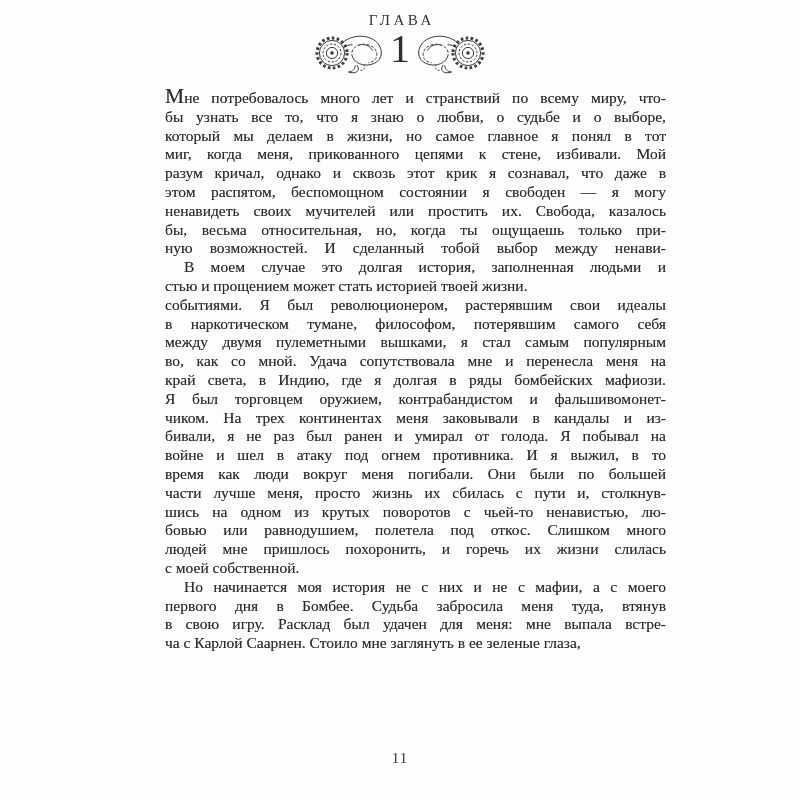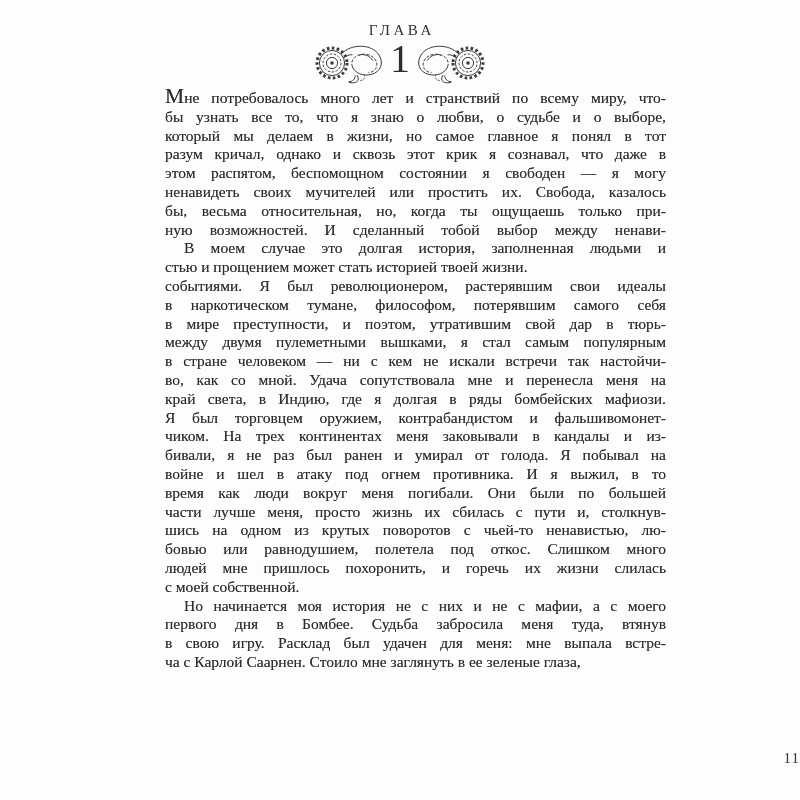--- a/index.html
+++ b/index.html
@@ -17,7 +17,7 @@
   }
   
   .chapter-header {
-    position: absolute; top: 22px; left: 0; right: 0;
+    position: absolute; top: 12px; left: 0; right: 0;
     text-align: center;
   }
   .chapter-label {

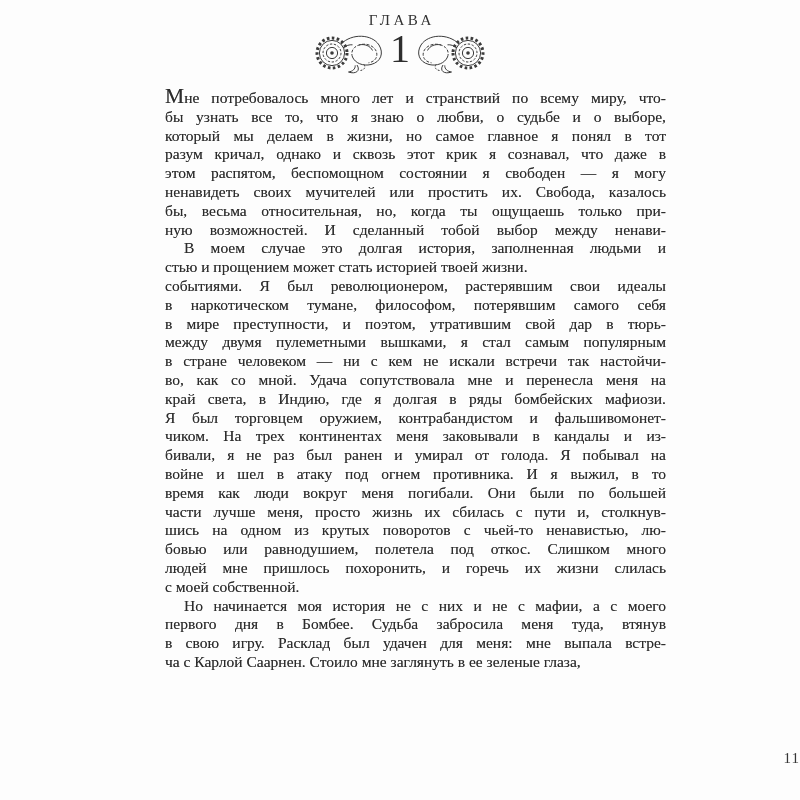--- a/index.html
+++ b/index.html
@@ -122,6 +122,7 @@
       <div class="line"><span class="initial">М</span>не потребовалось много лет и странствий по всему миру, что-</div>
       <div class="line">бы узнать все то, что я знаю о любви, о судьбе и о выборе,</div>
       <div class="line">который мы делаем в жизни, но самое главное я понял в тот</div>
+      <div class="line">миг, когда меня, прикованного цепями к стене, избивали. Мой</div>
       <div class="line">разум кричал, однако и сквозь этот крик я сознавал, что даже в</div>
       <div class="line">этом распятом, беспомощном состоянии я свободен — я могу</div>
       <div class="line">ненавидеть своих мучителей или простить их. Свобода, казалось</div>

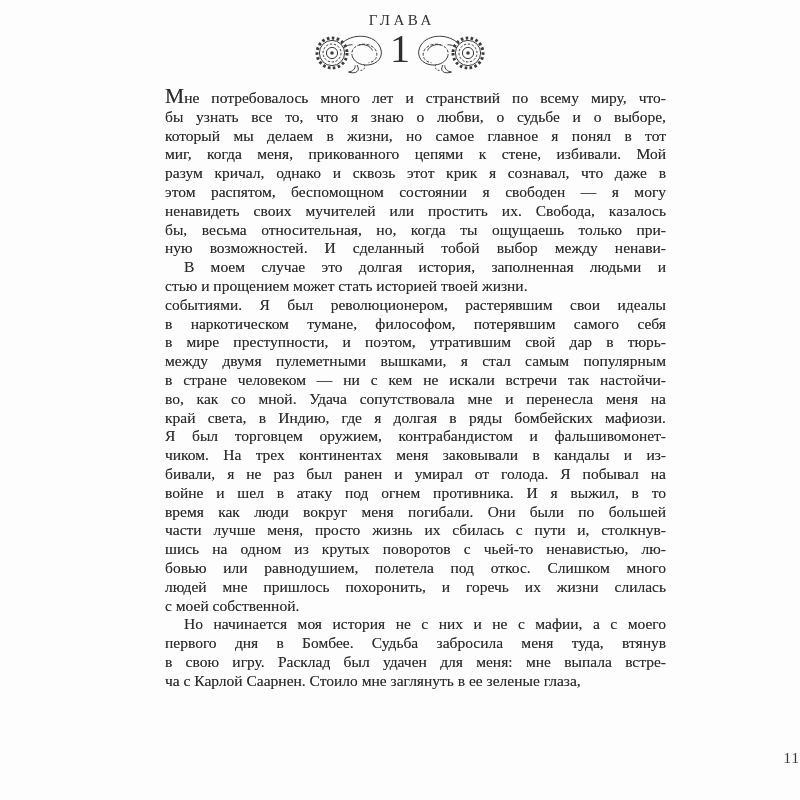--- a/index.html
+++ b/index.html
@@ -132,7 +132,6 @@
       <div class="line last">стью и прощением может стать историей твоей жизни.</div>
       <div class="line">событиями. Я был революционером, растерявшим свои идеалы</div>
       <div class="line">в наркотическом тумане, философом, потерявшим самого себя</div>
-      <div class="line">в мире преступности, и поэтом, утратившим свой дар в тюрь-</div>
       <div class="line">между двумя пулеметными вышками, я стал самым популярным</div>
       <div class="line">в стране человеком — ни с кем не искали встречи так настойчи-</div>
       <div class="line">во, как со мной. Удача сопутствовала мне и перенесла меня на</div>

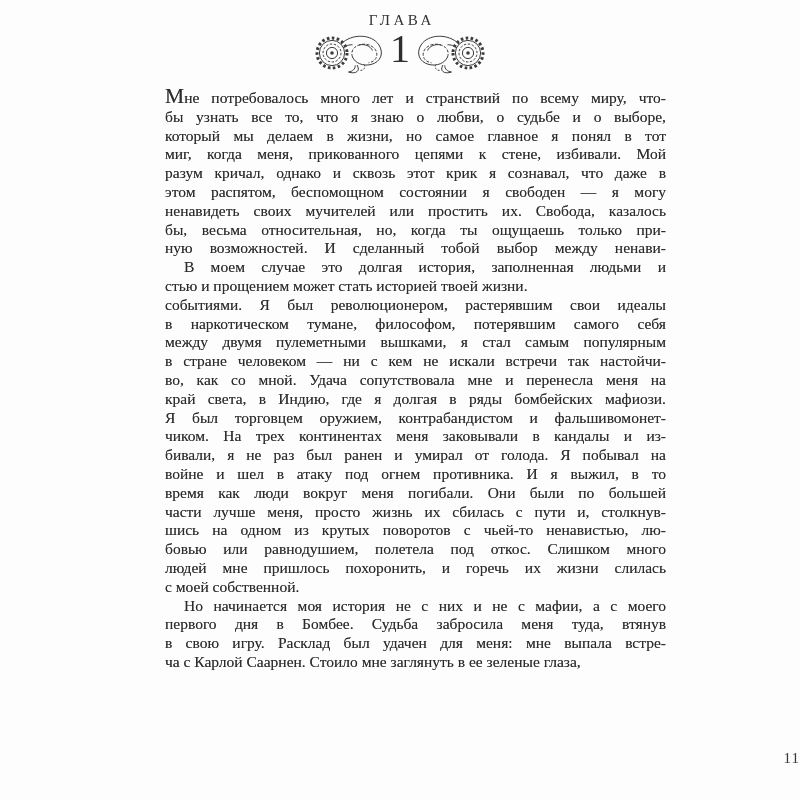--- a/index.html
+++ b/index.html
@@ -133,7 +133,6 @@
       <div class="line">событиями. Я был революционером, растерявшим свои идеалы</div>
       <div class="line">в наркотическом тумане, философом, потерявшим самого себя</div>
       <div class="line">между двумя пулеметными вышками, я стал самым популярным</div>
-      <div class="line">в стране человеком — ни с кем не искали встречи так настойчи-</div>
       <div class="line">во, как со мной. Удача сопутствовала мне и перенесла меня на</div>
       <div class="line">край света, в Индию, где я долгая в ряды бомбейских мафиози.</div>
       <div class="line">Я был торговцем оружием, контрабандистом и фальшивомонет-</div>

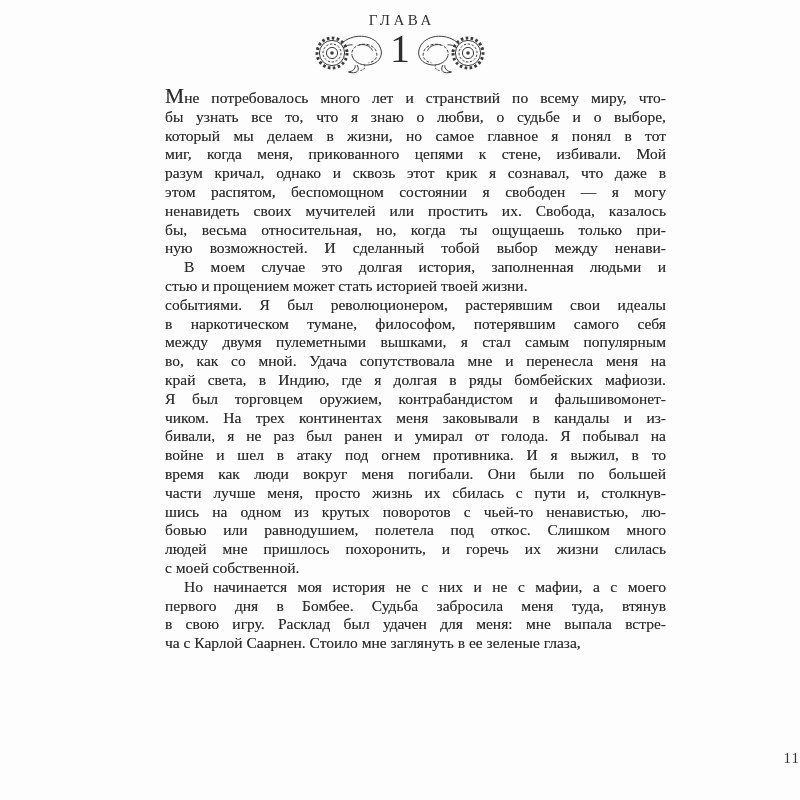--- a/index.html
+++ b/index.html
@@ -66,7 +66,7 @@
   .page-number {
     position: absolute;
     top: 750px; left: 0; right: 0;
-    text-align: right;
+    text-align: center;
     font-size: 15px;
     color: #363636;
     letter-spacing: 1px;

